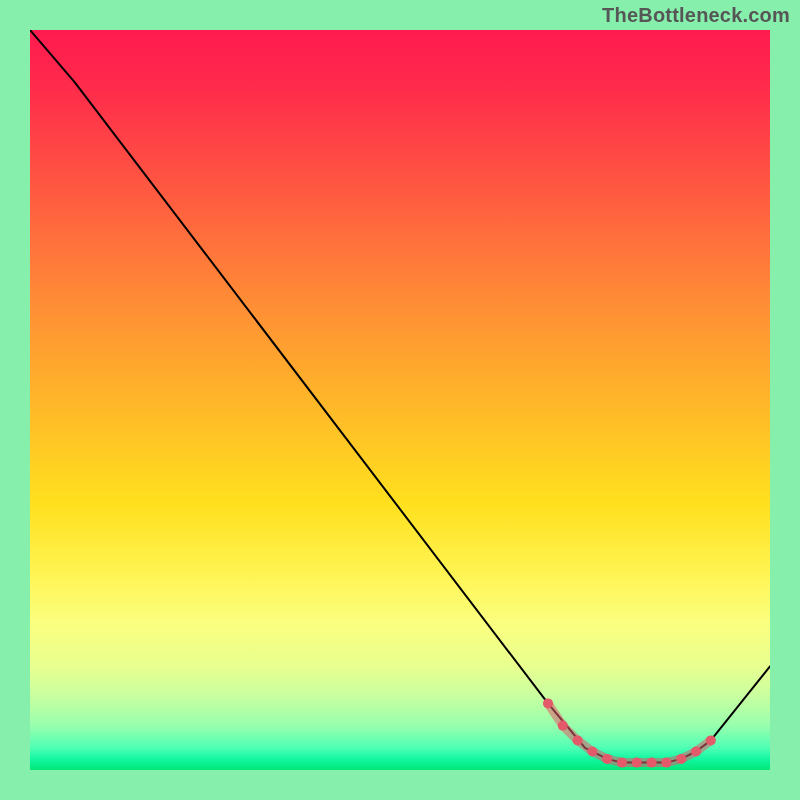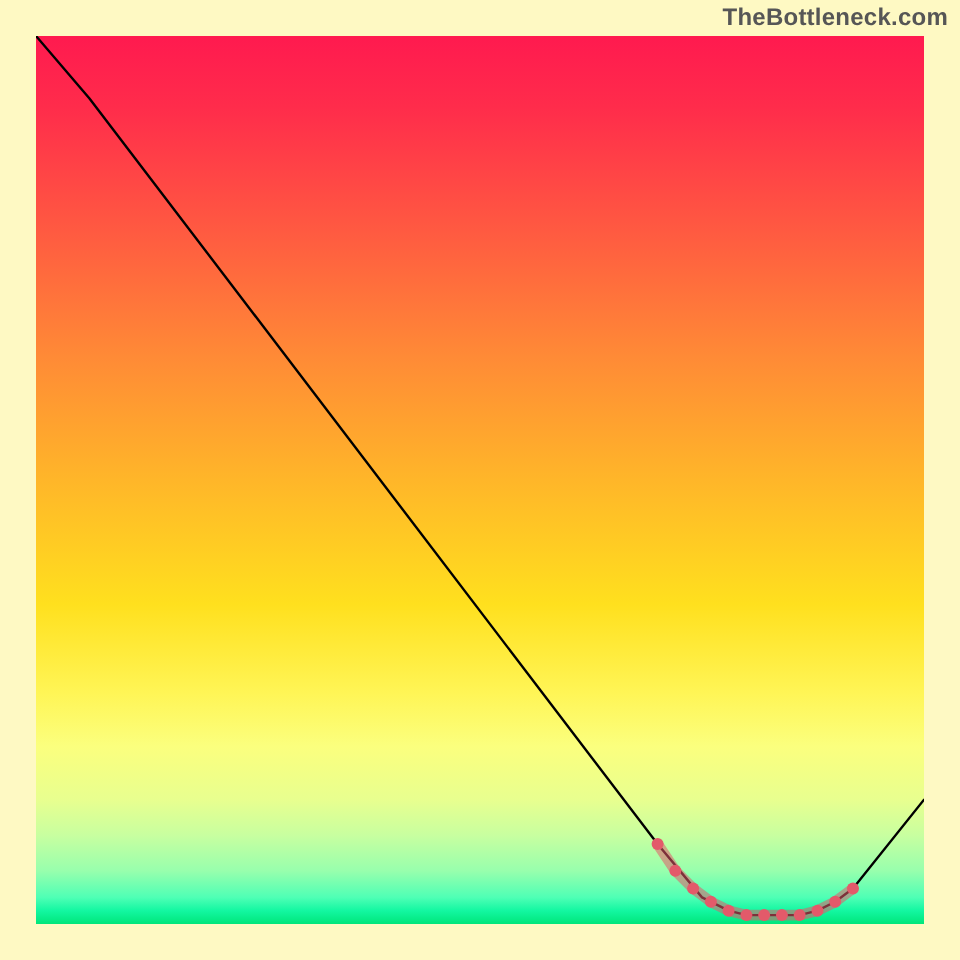--- a/index.html
+++ b/index.html
@@ -8,7 +8,7 @@
     position: relative;
     width: 800px;
     height: 800px;
-    background: #fef9c3;
+    background: #86efac;
   }
   .attribution {
     position: absolute;

